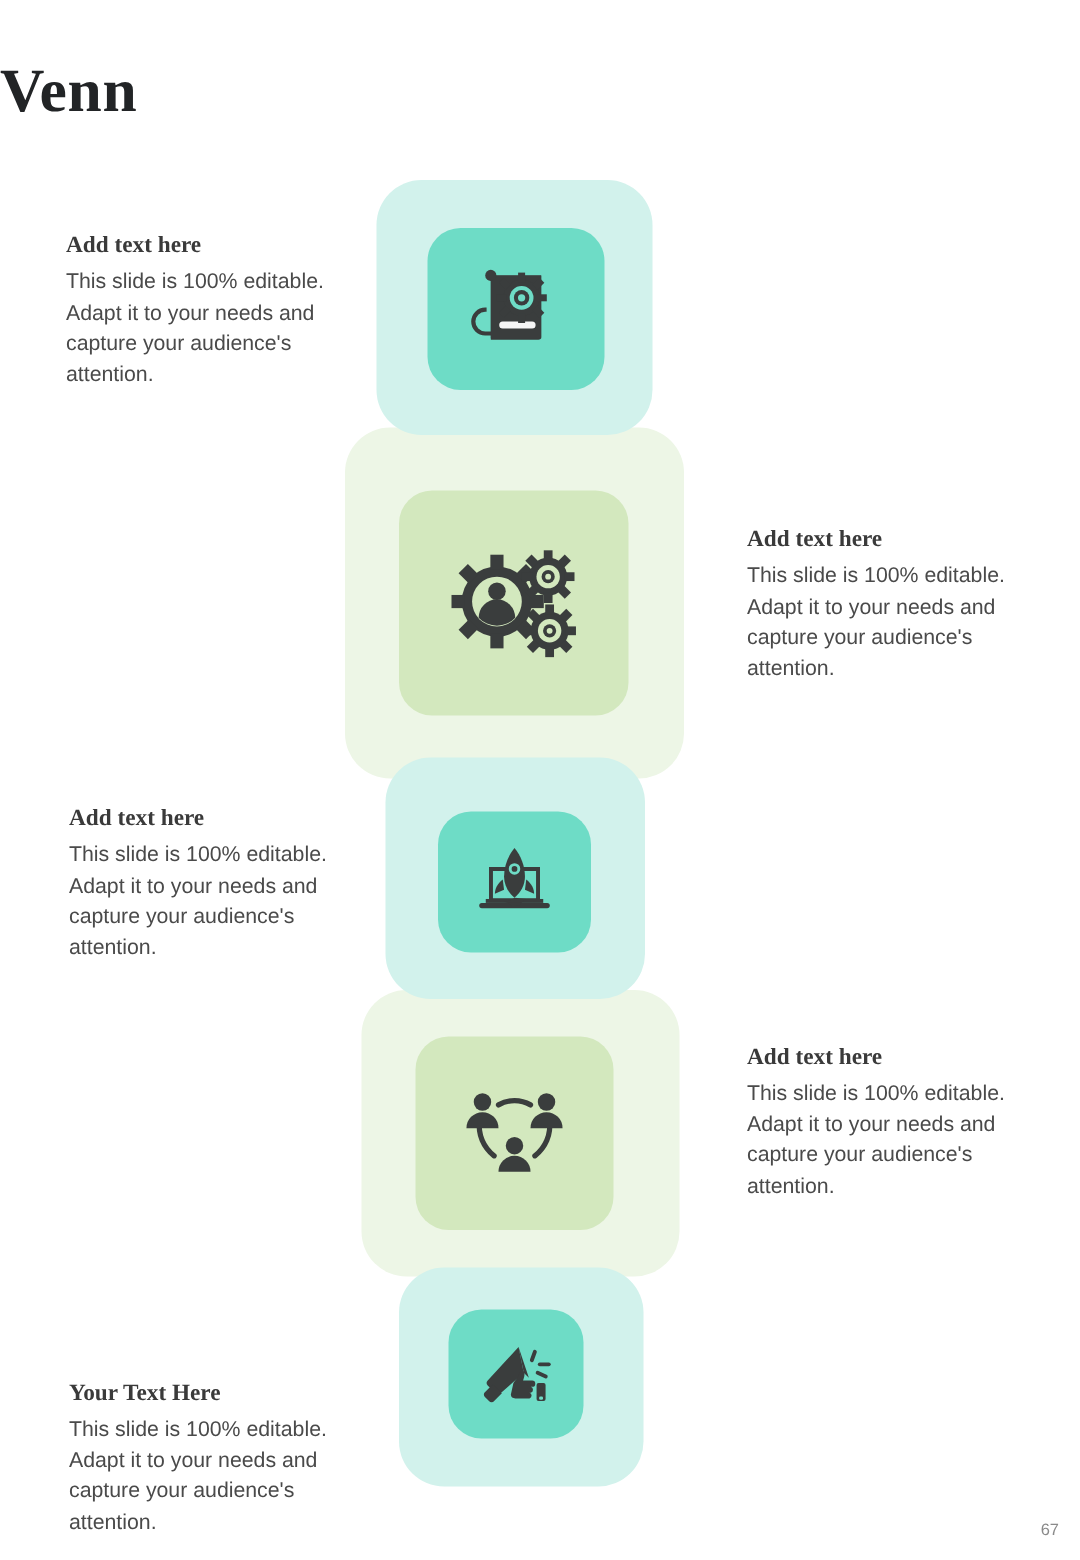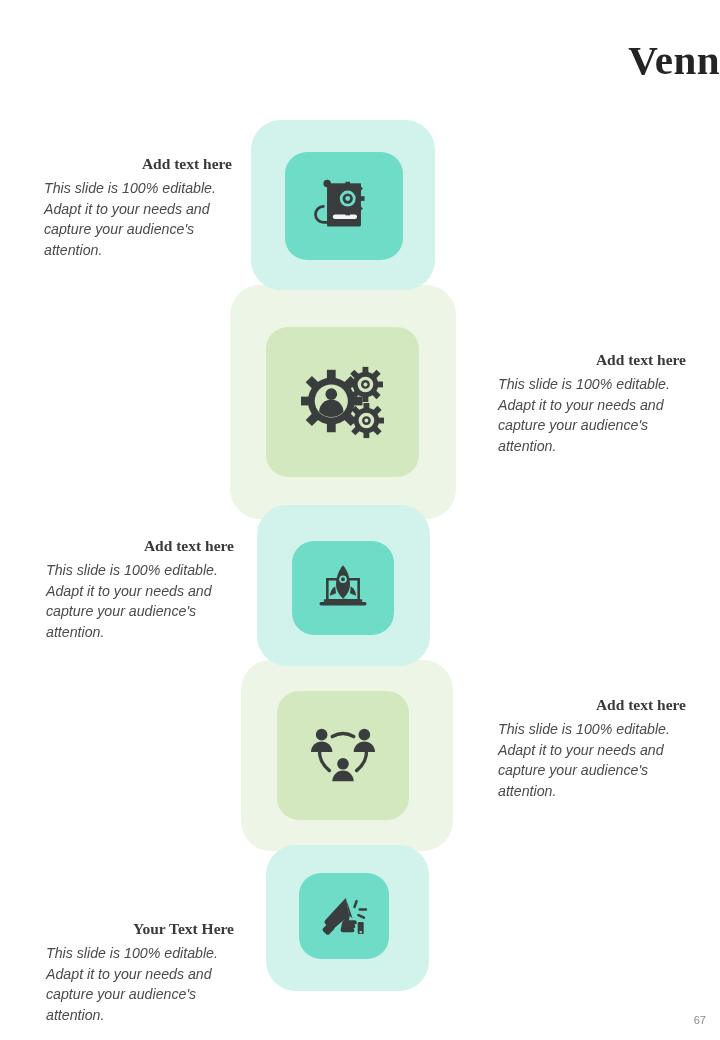--- a/index.html
+++ b/index.html
@@ -25,7 +25,7 @@
     top: 36px;
     left: 0;
     width: 720px;
-    text-align: right;
+    text-align: left;
     font-family: "Liberation Serif", serif;
     font-weight: bold;
     font-size: 41px;

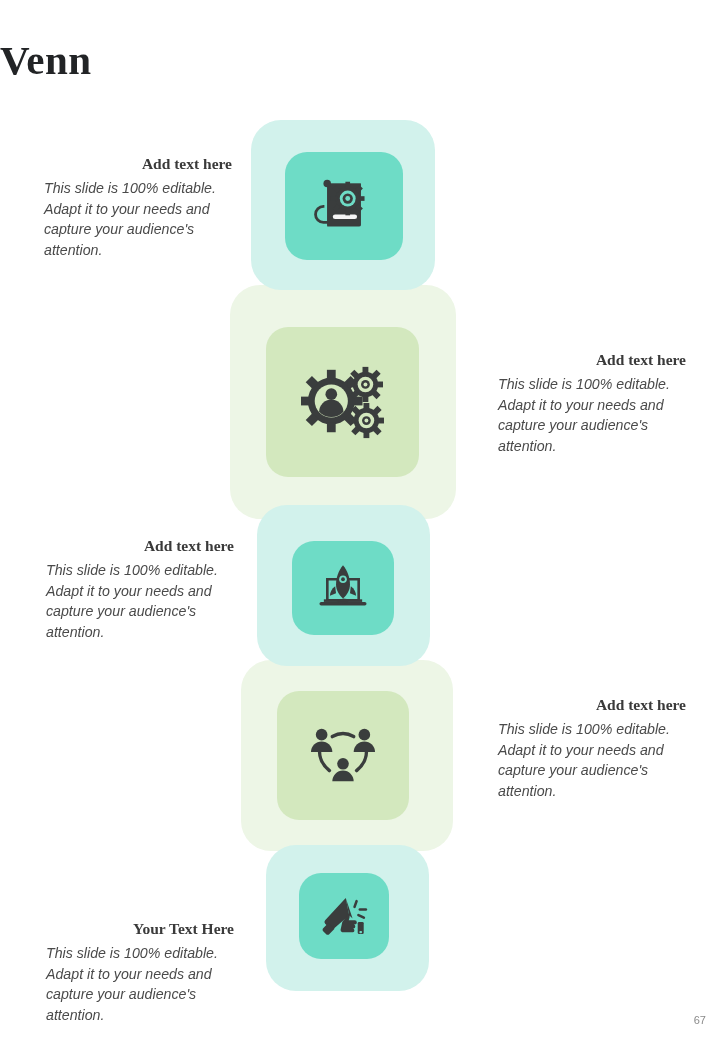--- a/index.html
+++ b/index.html
@@ -104,7 +104,7 @@
     padding-left: 8px;
     font-style: italic;
   }
-  .text-block .tb-heading { padding-left: 8px; text-align: right; }
+  .text-block .tb-heading { padding-left: 8px; }
 
   #text-block-1 { left: 36px; top: 155px; }
   #text-block-2 { left: 490px; top: 351px; }

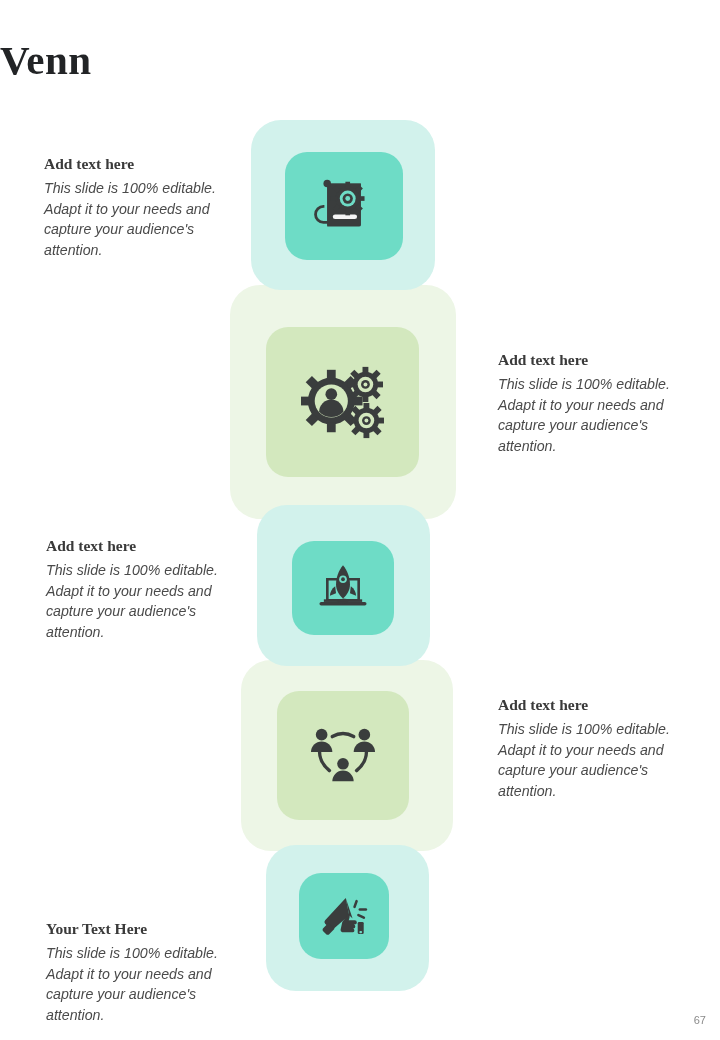--- a/index.html
+++ b/index.html
@@ -102,7 +102,6 @@
     line-height: 20.5px;
     color: #4A4A4A;
     padding-left: 8px;
-    font-style: italic;
   }
   .text-block .tb-heading { padding-left: 8px; }
 

